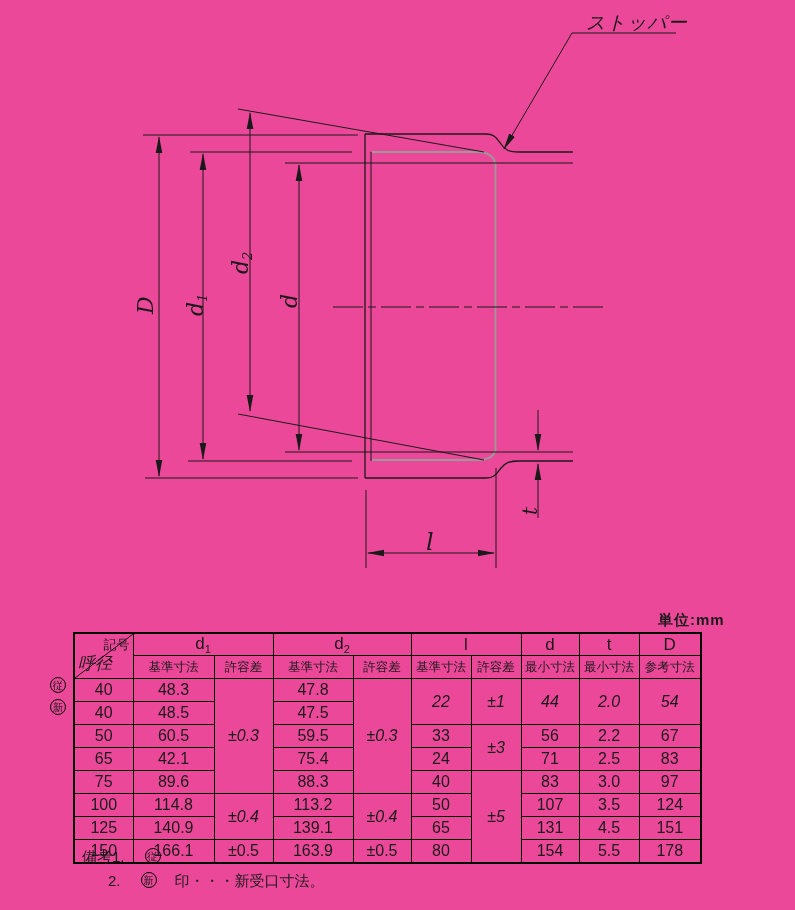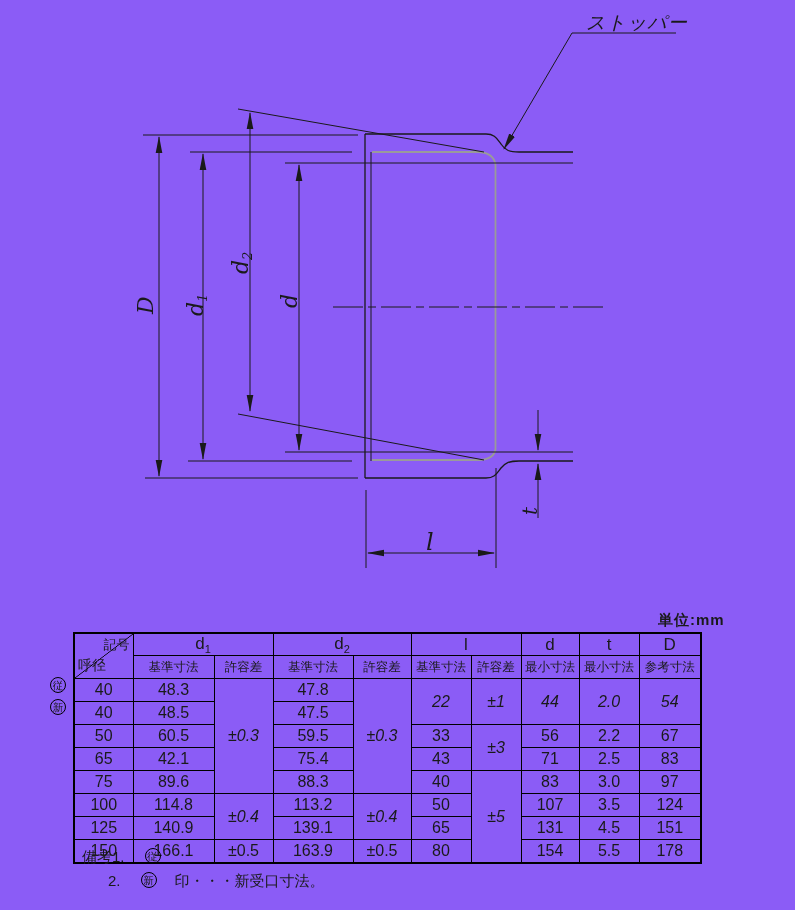--- a/index.html
+++ b/index.html
@@ -3,7 +3,7 @@
 <meta charset="utf-8">
 <style>
   html,body{margin:0;padding:0;background:#fff;}
-  .page{position:relative;width:795px;height:910px;background:#8b5cf6;overflow:hidden;
+  .page{position:relative;width:795px;height:910px;background:#ec4899;overflow:hidden;
         font-family:"Liberation Sans","DejaVu Sans",sans-serif;color:#1a1a1a;}
   svg text{fill:#1a1a1a;}
   .dim-label{font-family:"DejaVu Serif","Liberation Serif",serif;font-style:italic;}

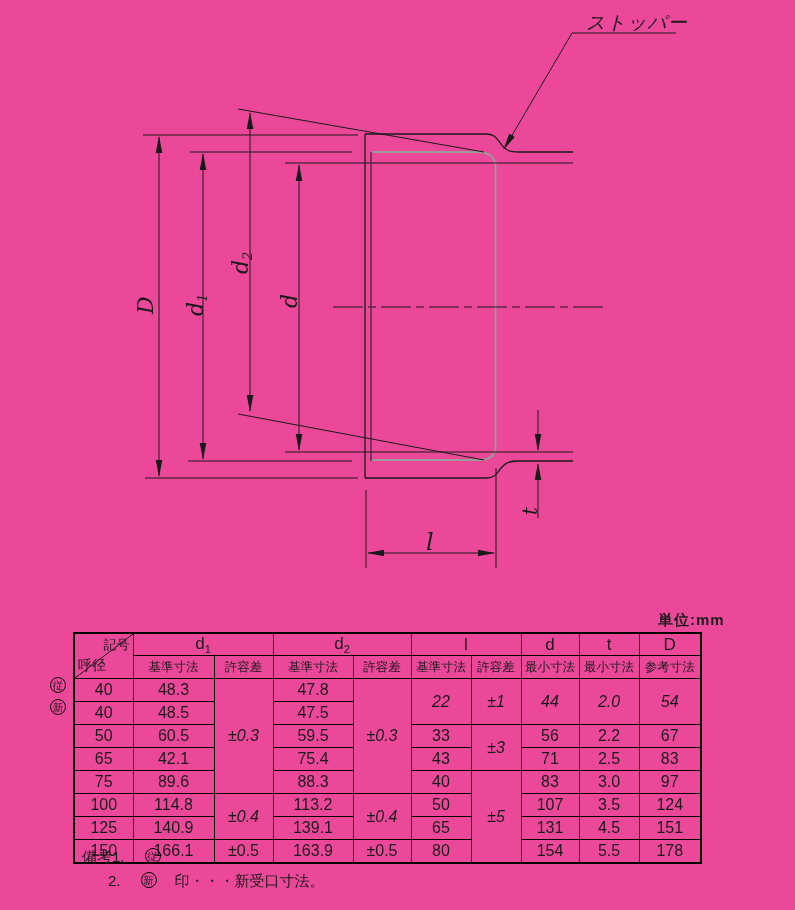--- a/index.html
+++ b/index.html
@@ -24,7 +24,7 @@
   th.corner{position:relative;background:
      linear-gradient(to bottom right,transparent 0,transparent calc(50% - 0.7px),#000 50%,transparent calc(50% + 0.7px),transparent 100%);}
   .corner-tr{position:absolute;top:2px;right:3px;font-size:13px;}
-  .corner-bl{position:absolute;bottom:3px;left:3px;font-size:14px;}
+  .corner-bl{position:absolute;bottom:3px;left:3px;font-size:17px;font-style:italic;}
 
   .circle-mark{display:inline-flex;align-items:center;justify-content:center;
      width:16px;height:16px;border:1.2px solid #000;border-radius:50%;

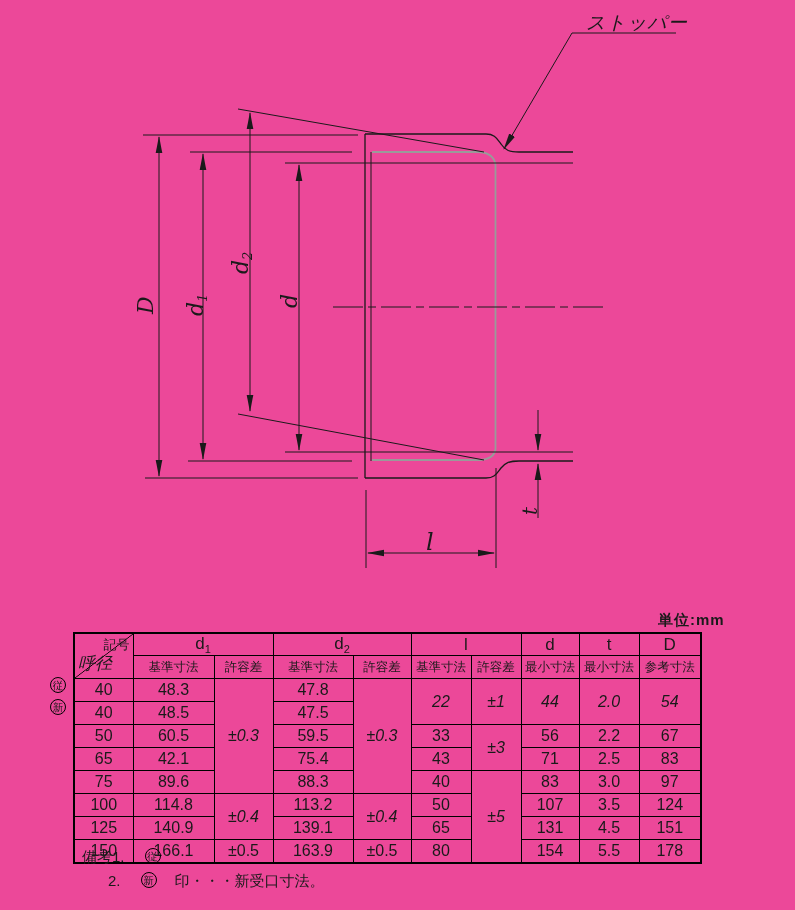--- a/index.html
+++ b/index.html
@@ -192,7 +192,7 @@
         <td class="num">65</td>
         <td class="num">42.1</td>
         <td class="num">75.4</td>
-        <td class="num">43</td>
+        <td class="num">24</td>
         <td class="num">71</td>
         <td class="num">2.5</td>
         <td class="num">83</td>

